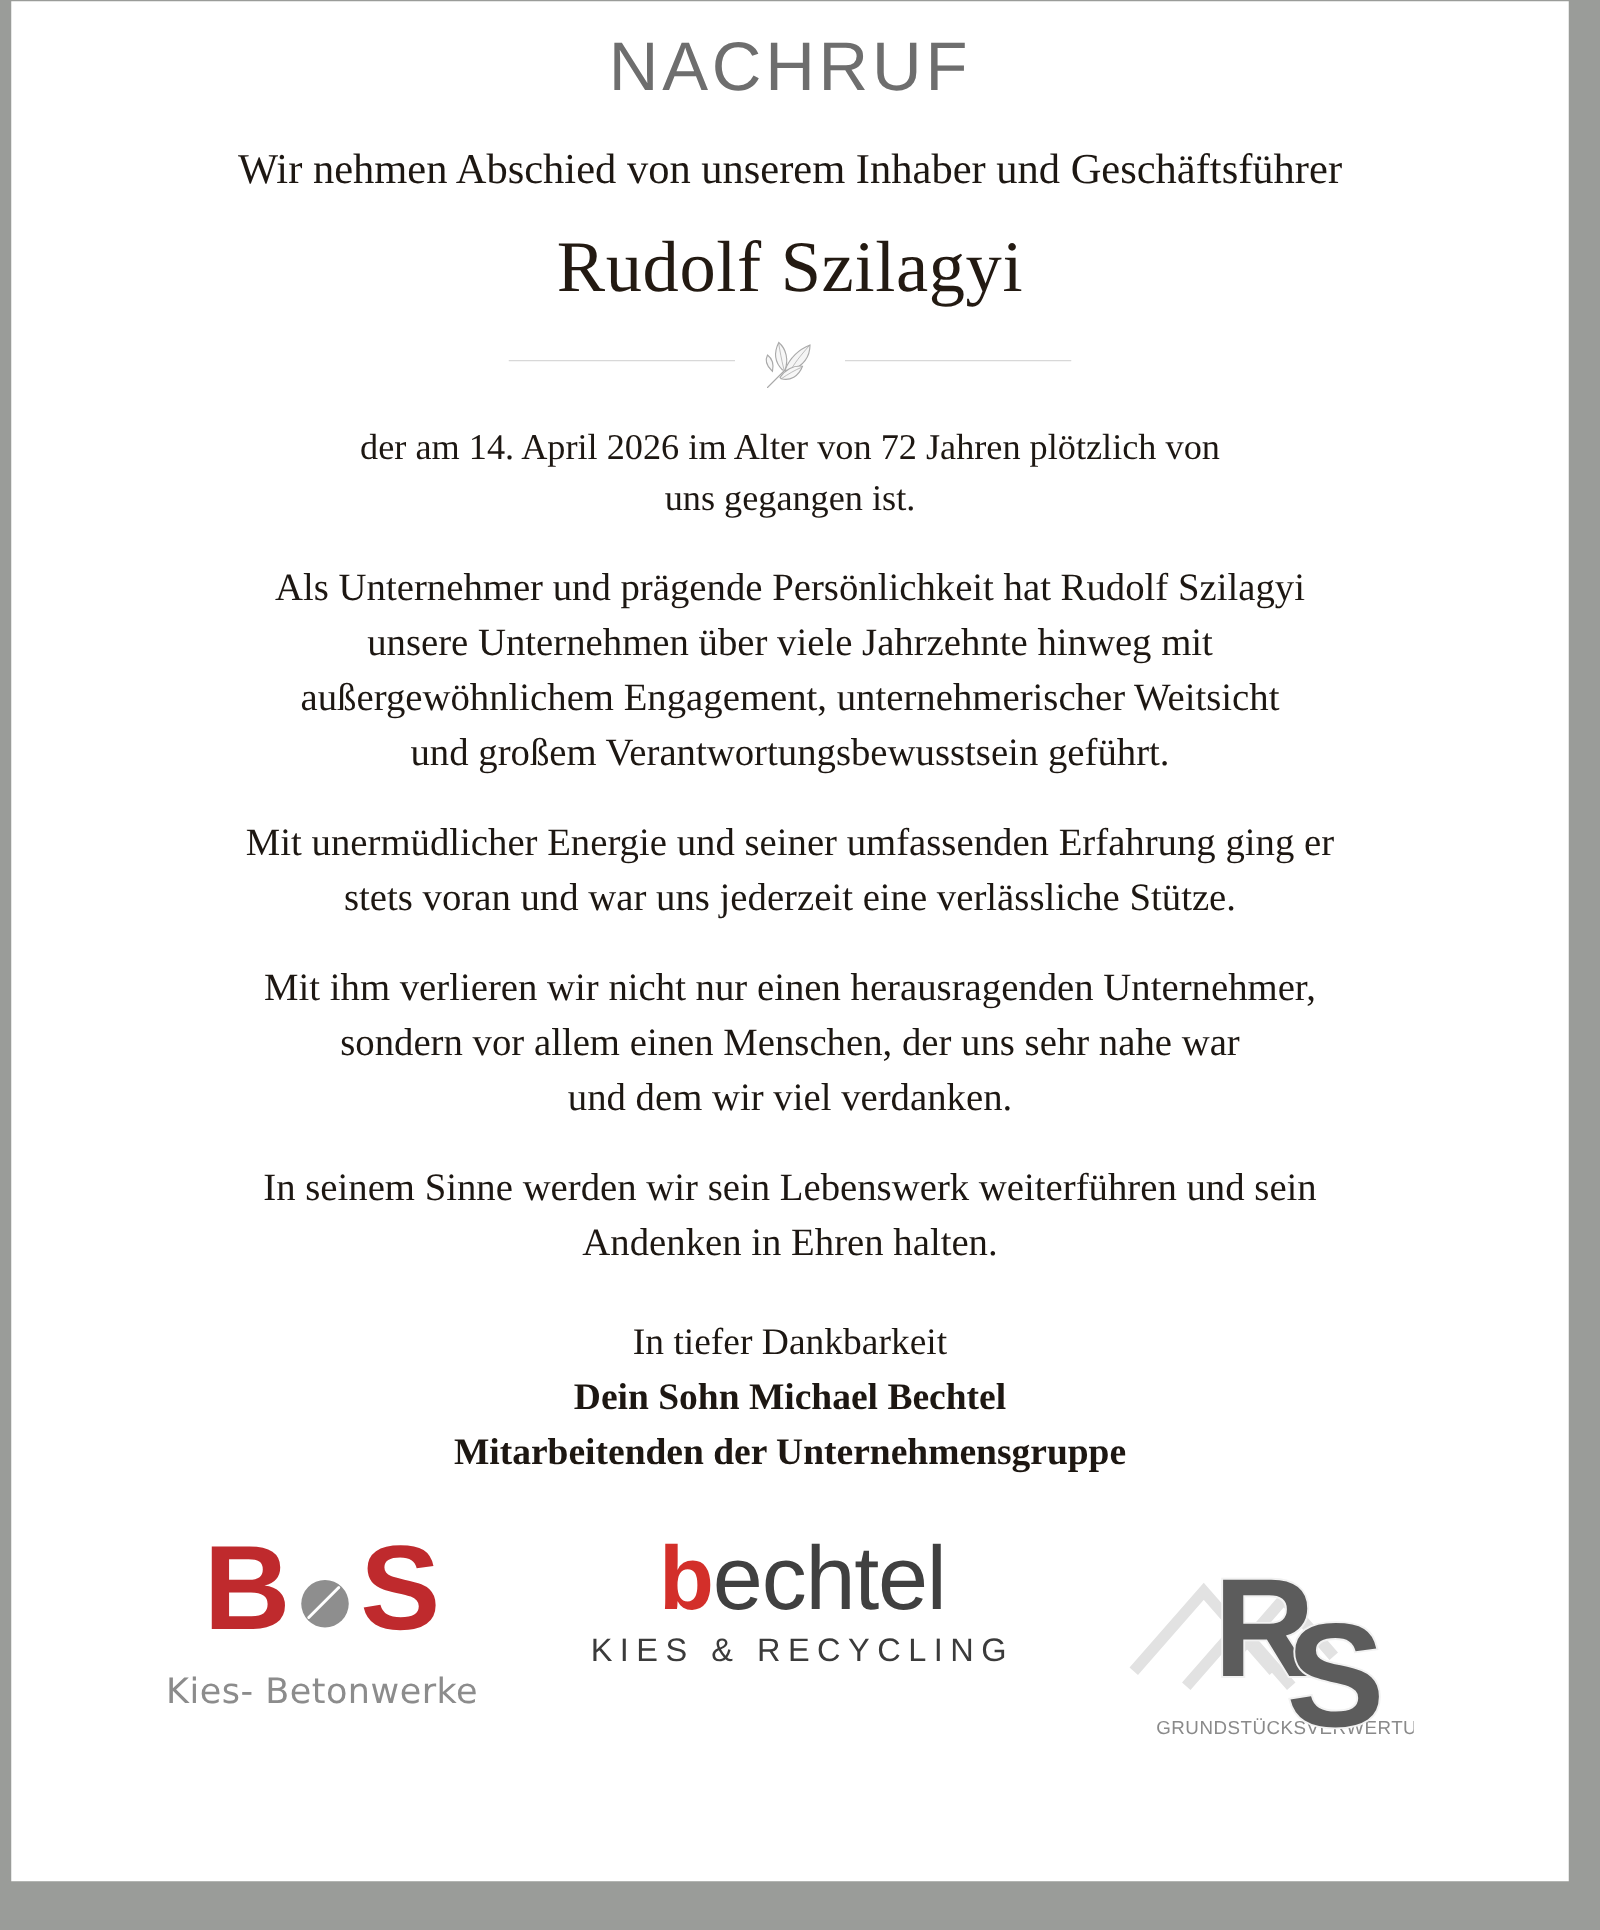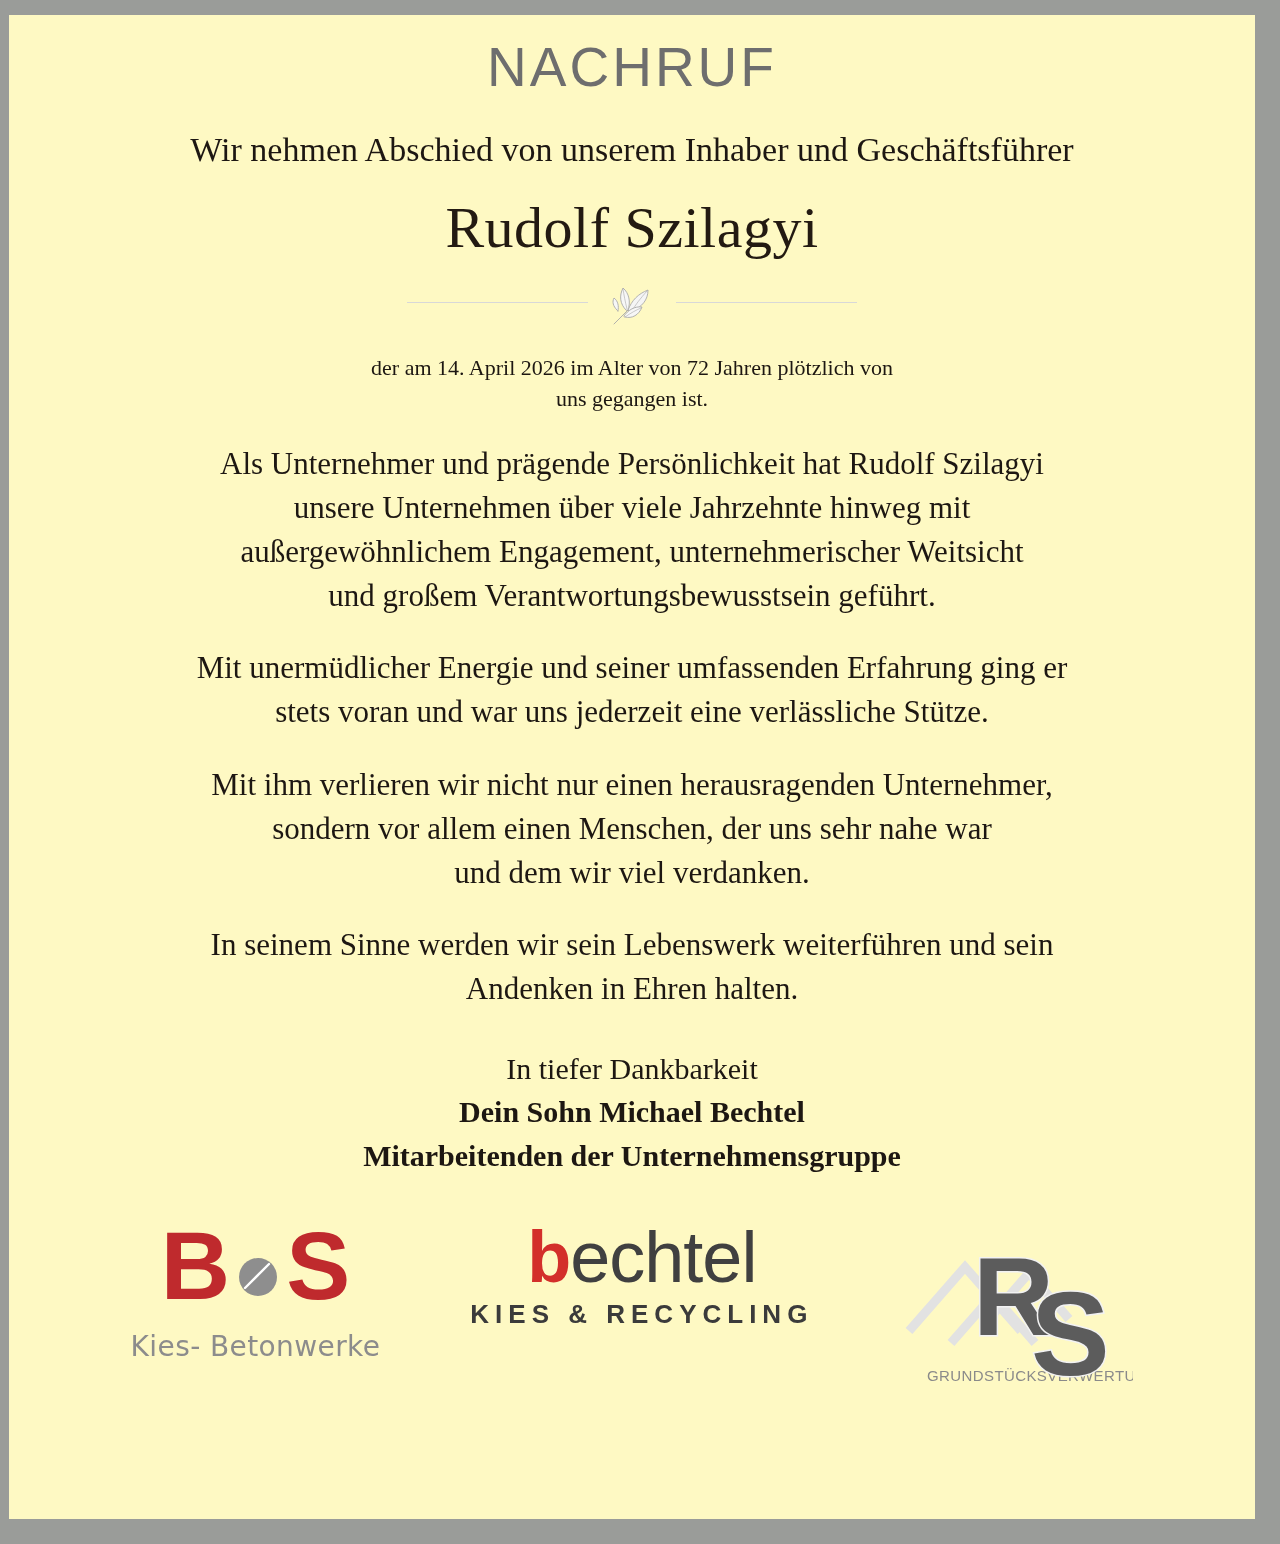--- a/index.html
+++ b/index.html
@@ -18,10 +18,10 @@
   .frame {
     position: absolute;
     left: 9px;
-    top: 15px;
+    top: 1px;
     width: 1246px;
     height: 1504px;
-    background: #fef9c3;
+    background: #ffffff;
     box-sizing: border-box;
     overflow: hidden;
   }

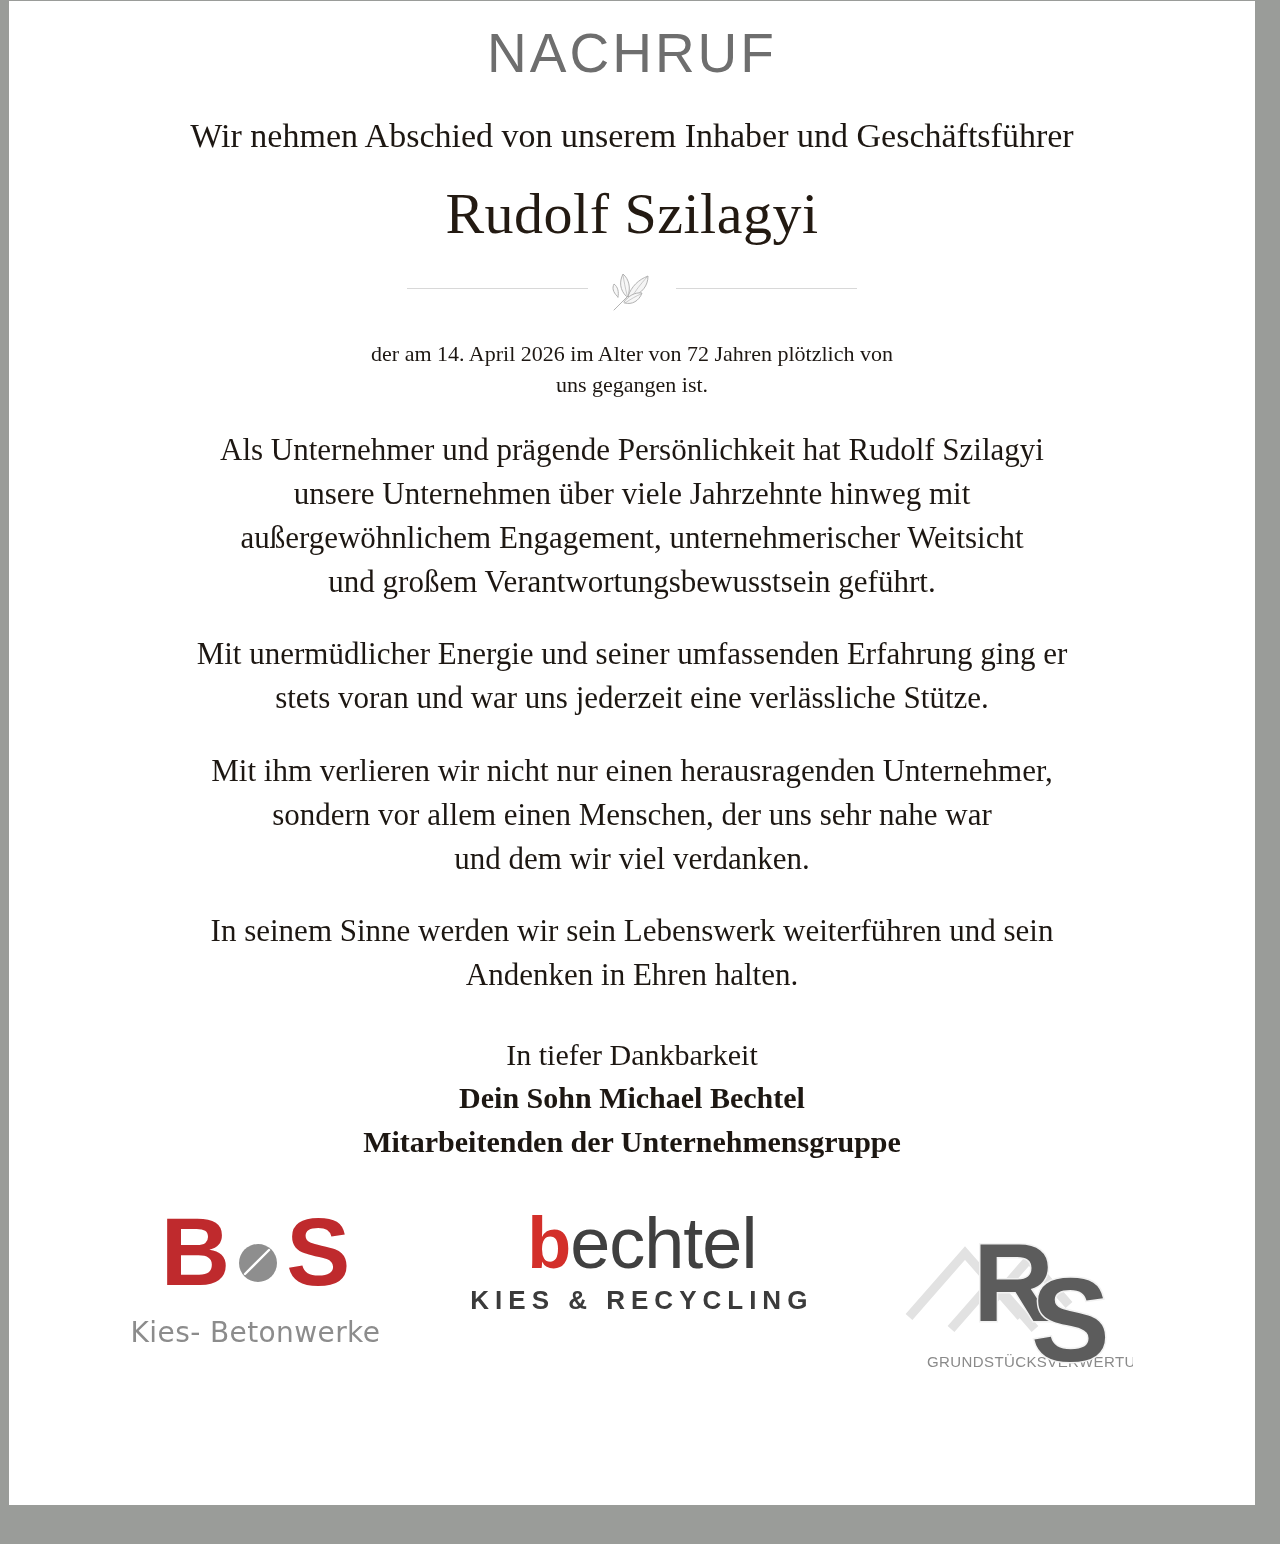--- a/index.html
+++ b/index.html
@@ -108,7 +108,7 @@
     white-space: nowrap;
   }
 
-  .para-date { margin-top: 26px; font-size: 22px; }
+  .para-date { margin-top: 26px; font-size: 29px; }
   .para-1 { margin-top: 28px; }
   .para-2 { margin-top: 28px; }
   .para-3 { margin-top: 28px; }

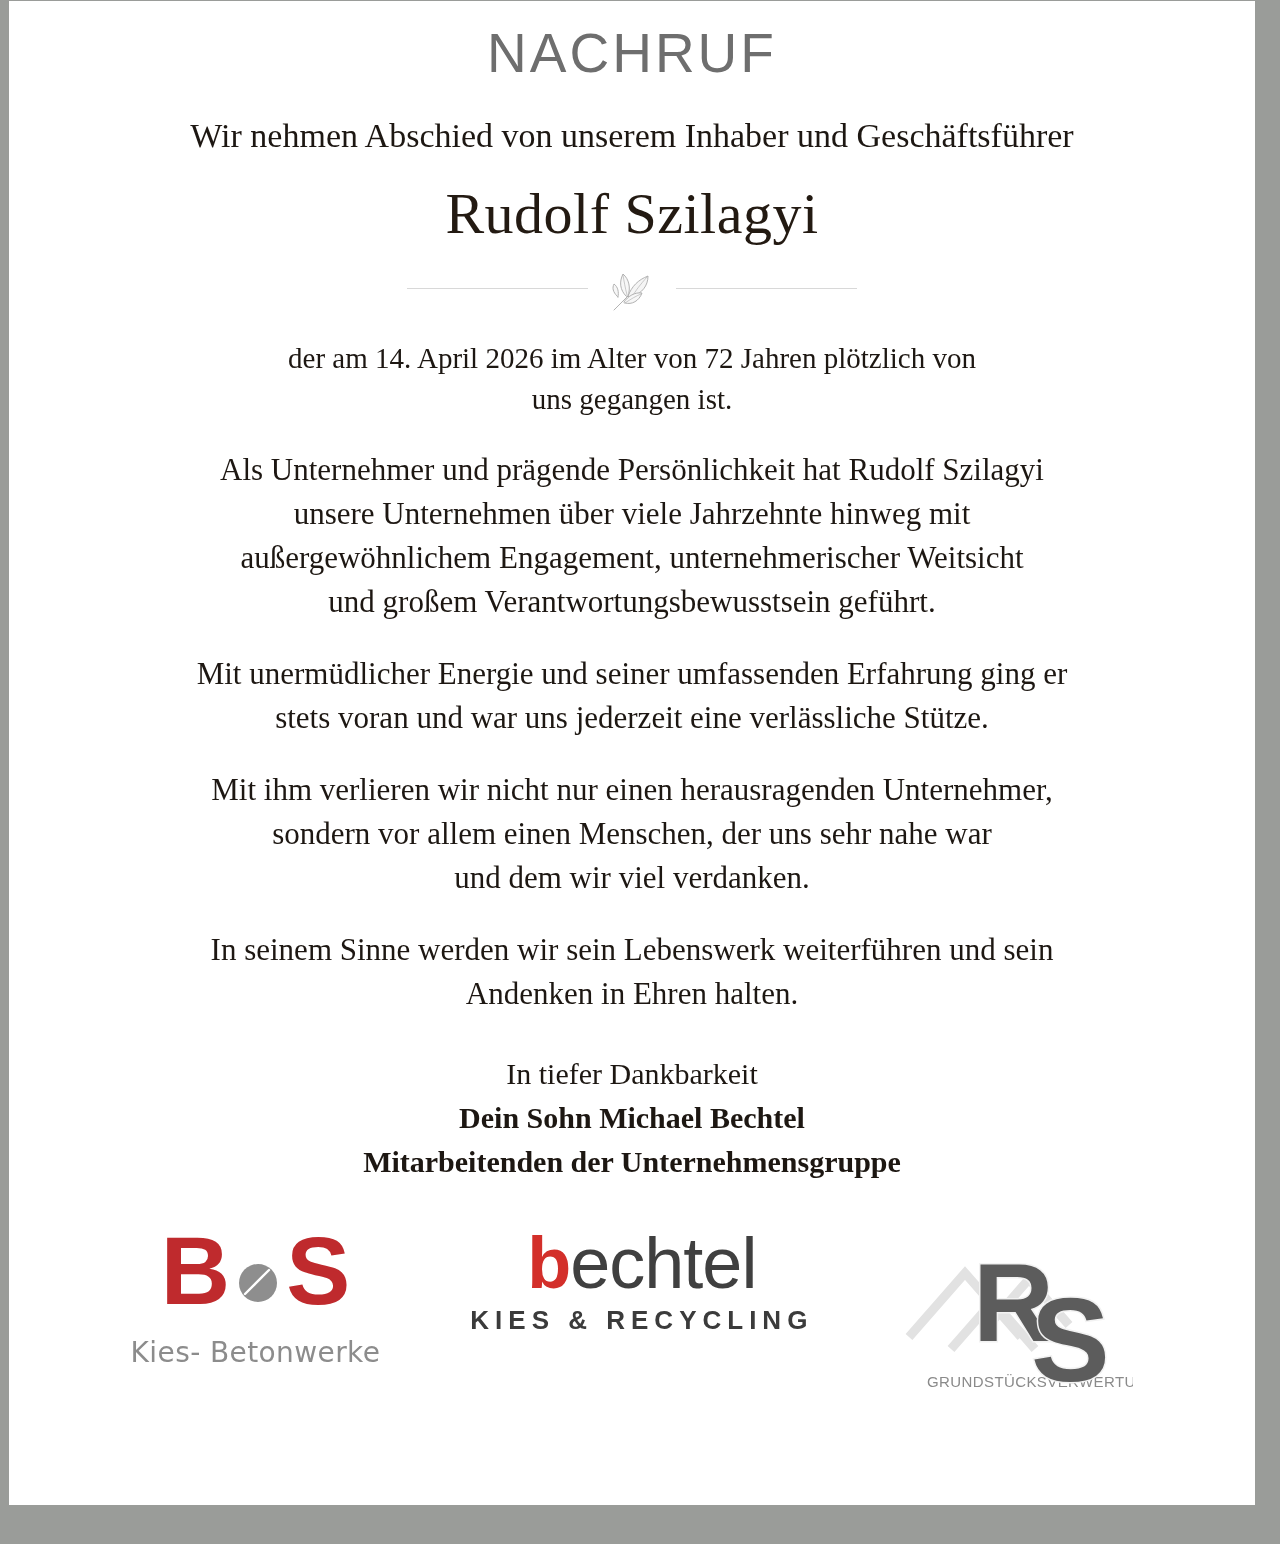--- a/index.html
+++ b/index.html
@@ -193,7 +193,7 @@
     color: #3b3b3b;
     font-family: "Liberation Sans Narrow", "Liberation Sans", sans-serif;
     font-size: 26px;
-    font-weight: 700;
+    font-weight: 400;
     letter-spacing: 6px;
     white-space: nowrap;
   }

